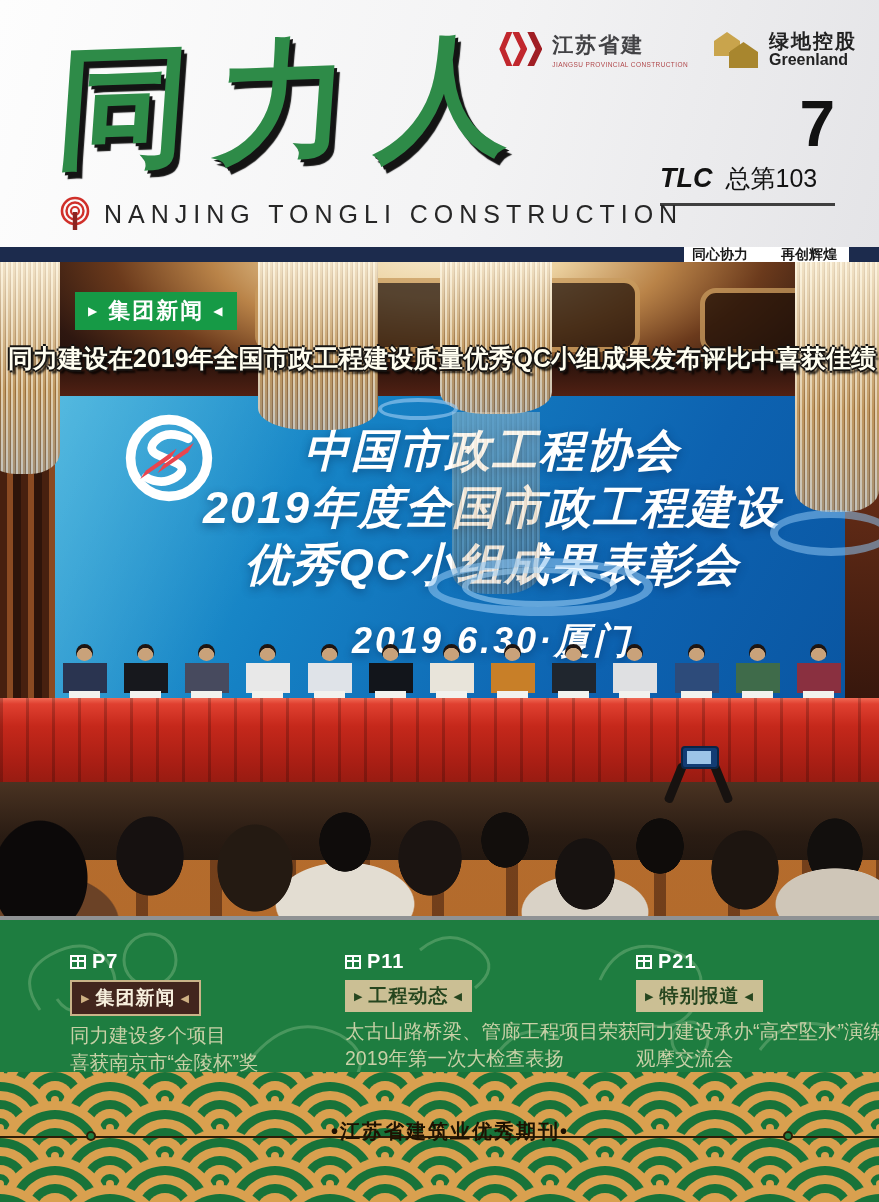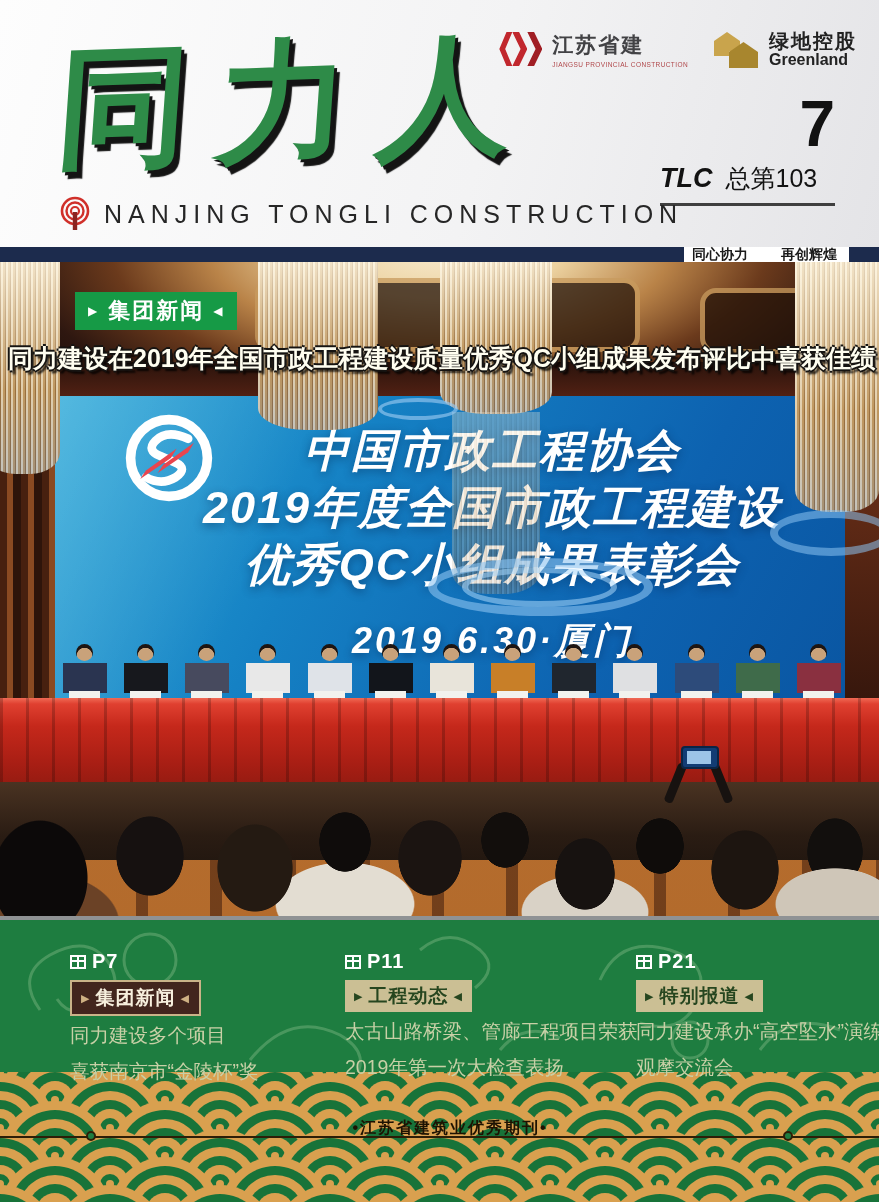--- a/index.html
+++ b/index.html
@@ -164,7 +164,7 @@
   .b-tan{background:#cbbf94;color:#26461f;}
   .toc-badge .tri{font-size:11px;line-height:1;}
   .toc-line{margin-top:6px;font-size:19.5px;color:#c8d0a6;line-height:1.35;white-space:nowrap;}
-  .toc-line + .toc-line{margin-top:10px;}
+  .toc-line + .toc-line{margin-top:1px;}
   .waves{position:absolute;left:0;top:152px;z-index:2;}
   .rule{position:absolute;left:0;top:216px;width:879px;height:2px;background:#2d1e07;z-index:5;}
   .rule-dot{position:absolute;top:211px;width:10px;height:10px;border:2px solid #2d1e07;border-radius:50%;

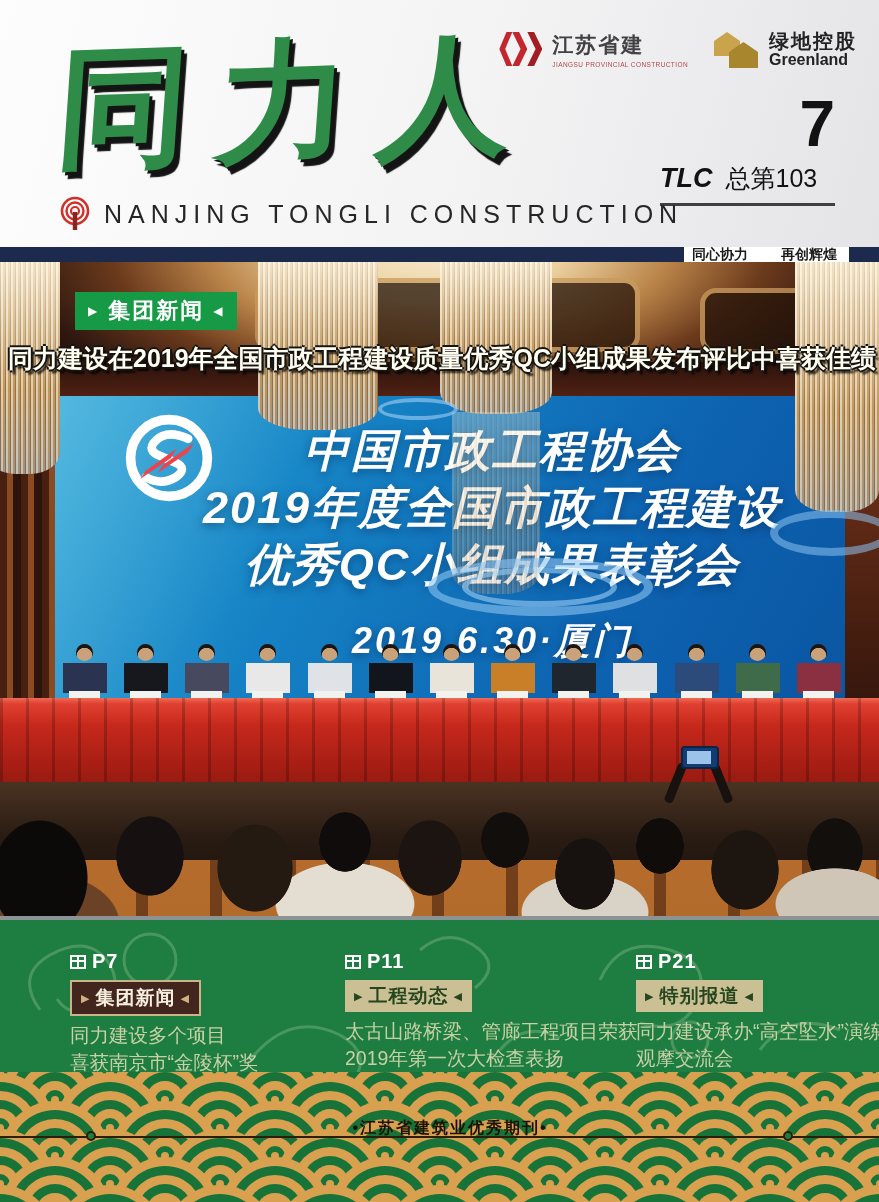--- a/index.html
+++ b/index.html
@@ -171,7 +171,7 @@
     background:#1e7d40;z-index:6;}
   .dot-l{left:86px;} .dot-r{right:86px;}
   .banner-text{position:absolute;left:0;right:0;top:198px;z-index:6;text-align:center;
-    font-size:16px;font-weight:bold;color:#1d1202;letter-spacing:2px;padding-left:21px;}
+    font-size:20px;font-weight:bold;color:#1d1202;letter-spacing:2px;padding-left:21px;}
 </style>
 </head>
 <body>

